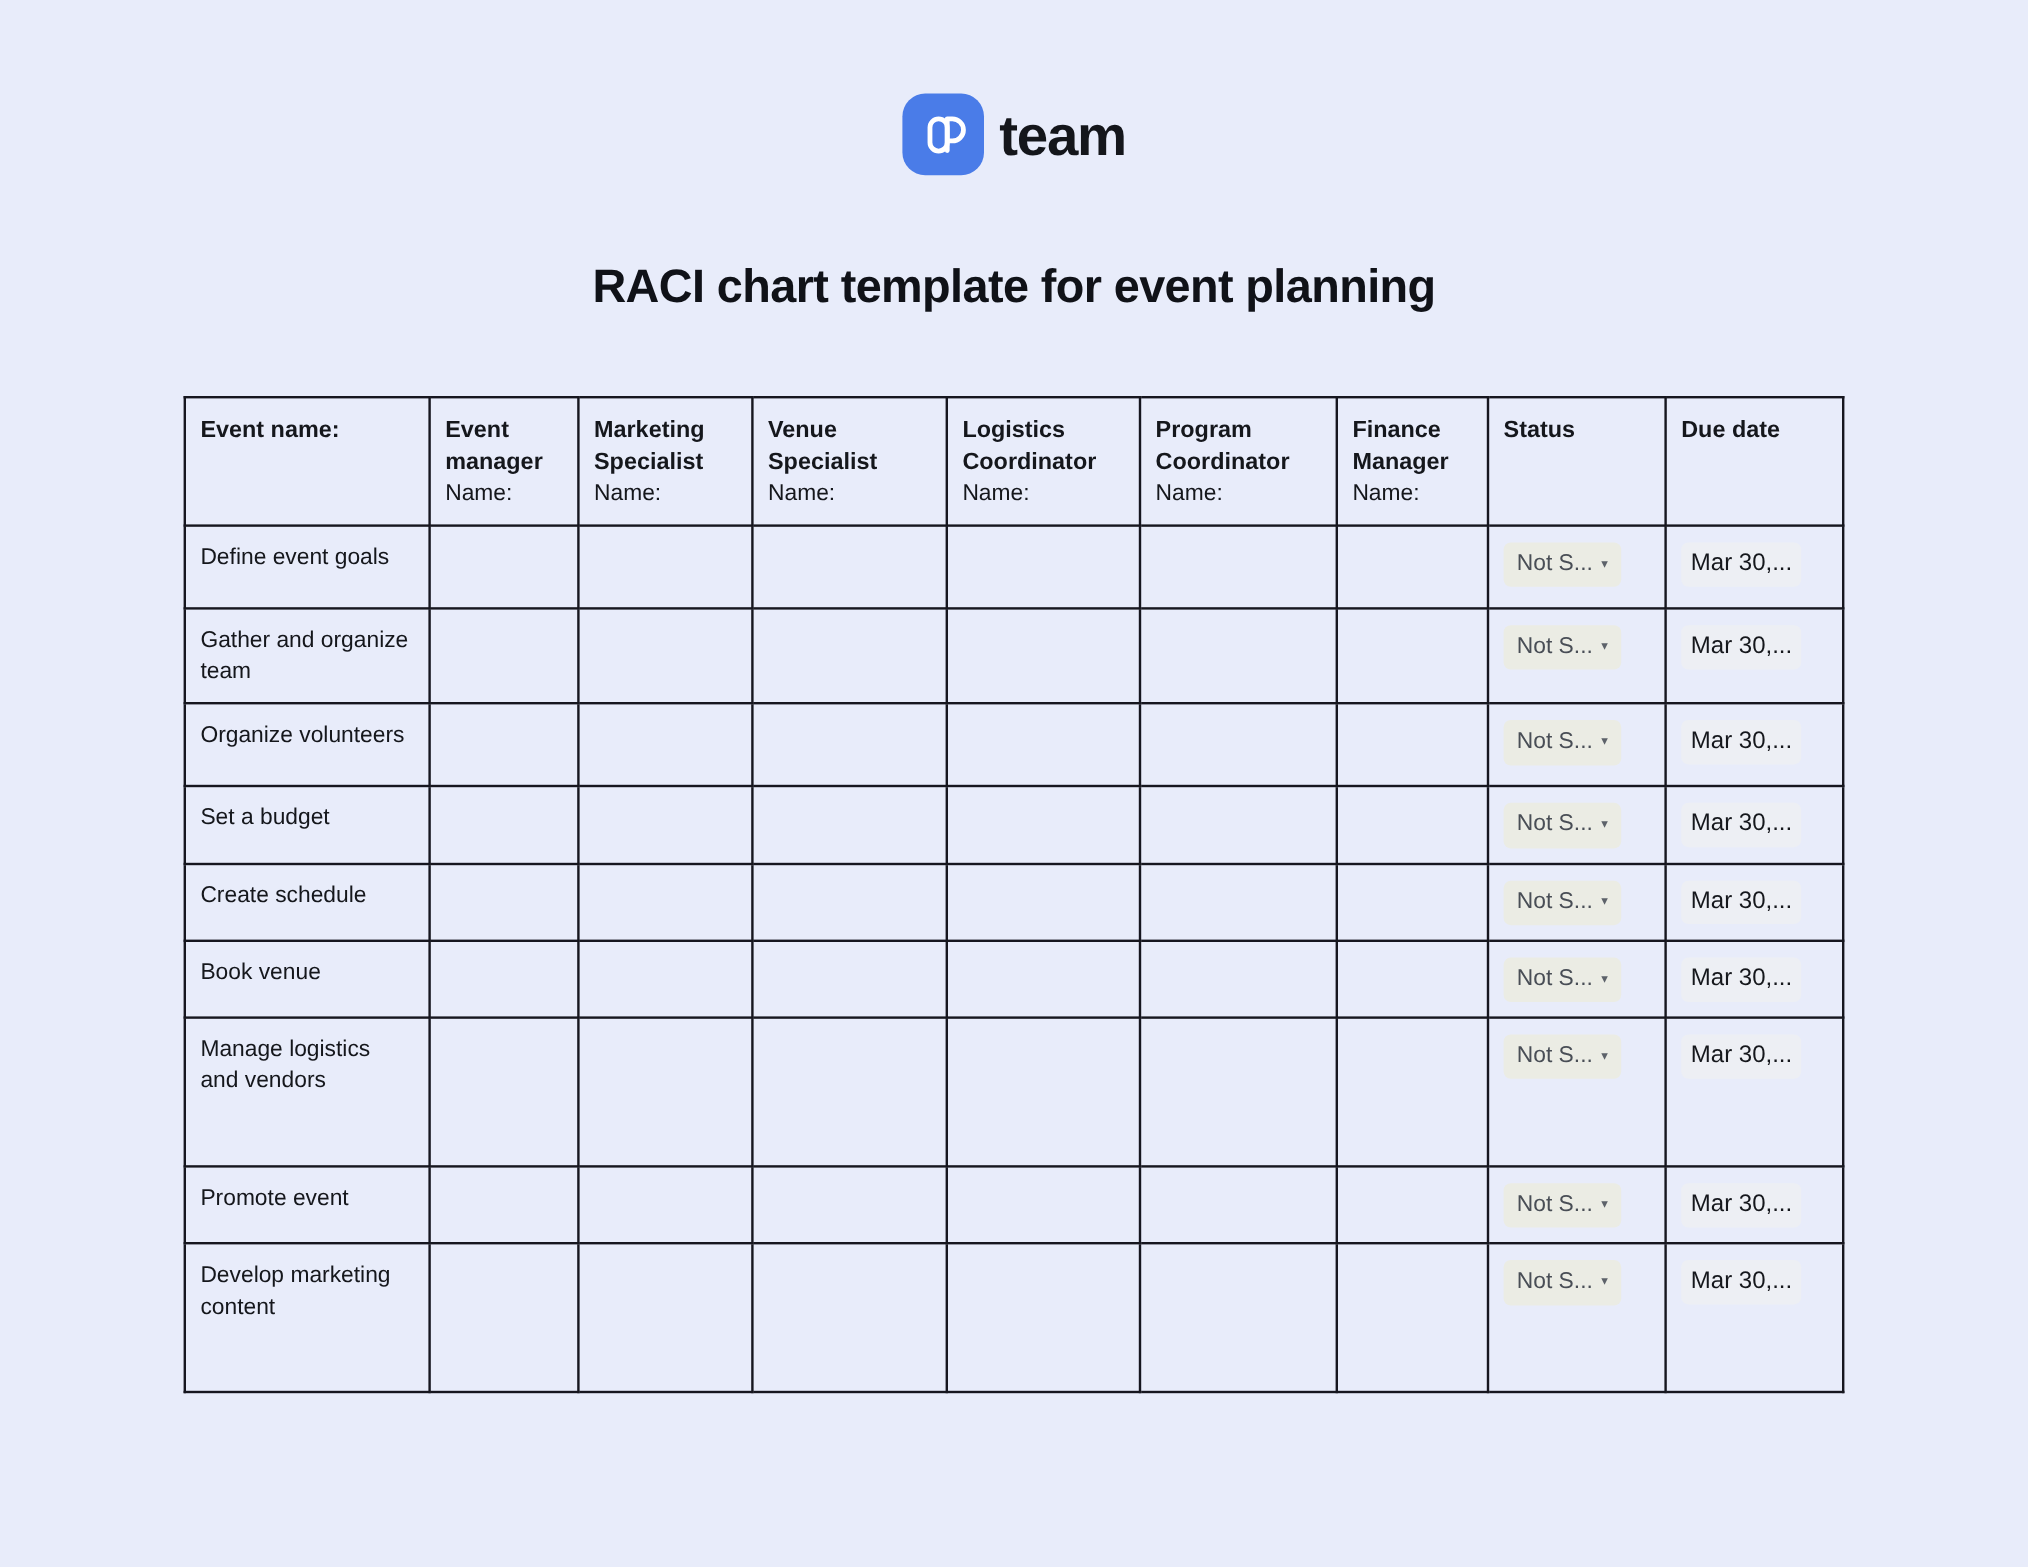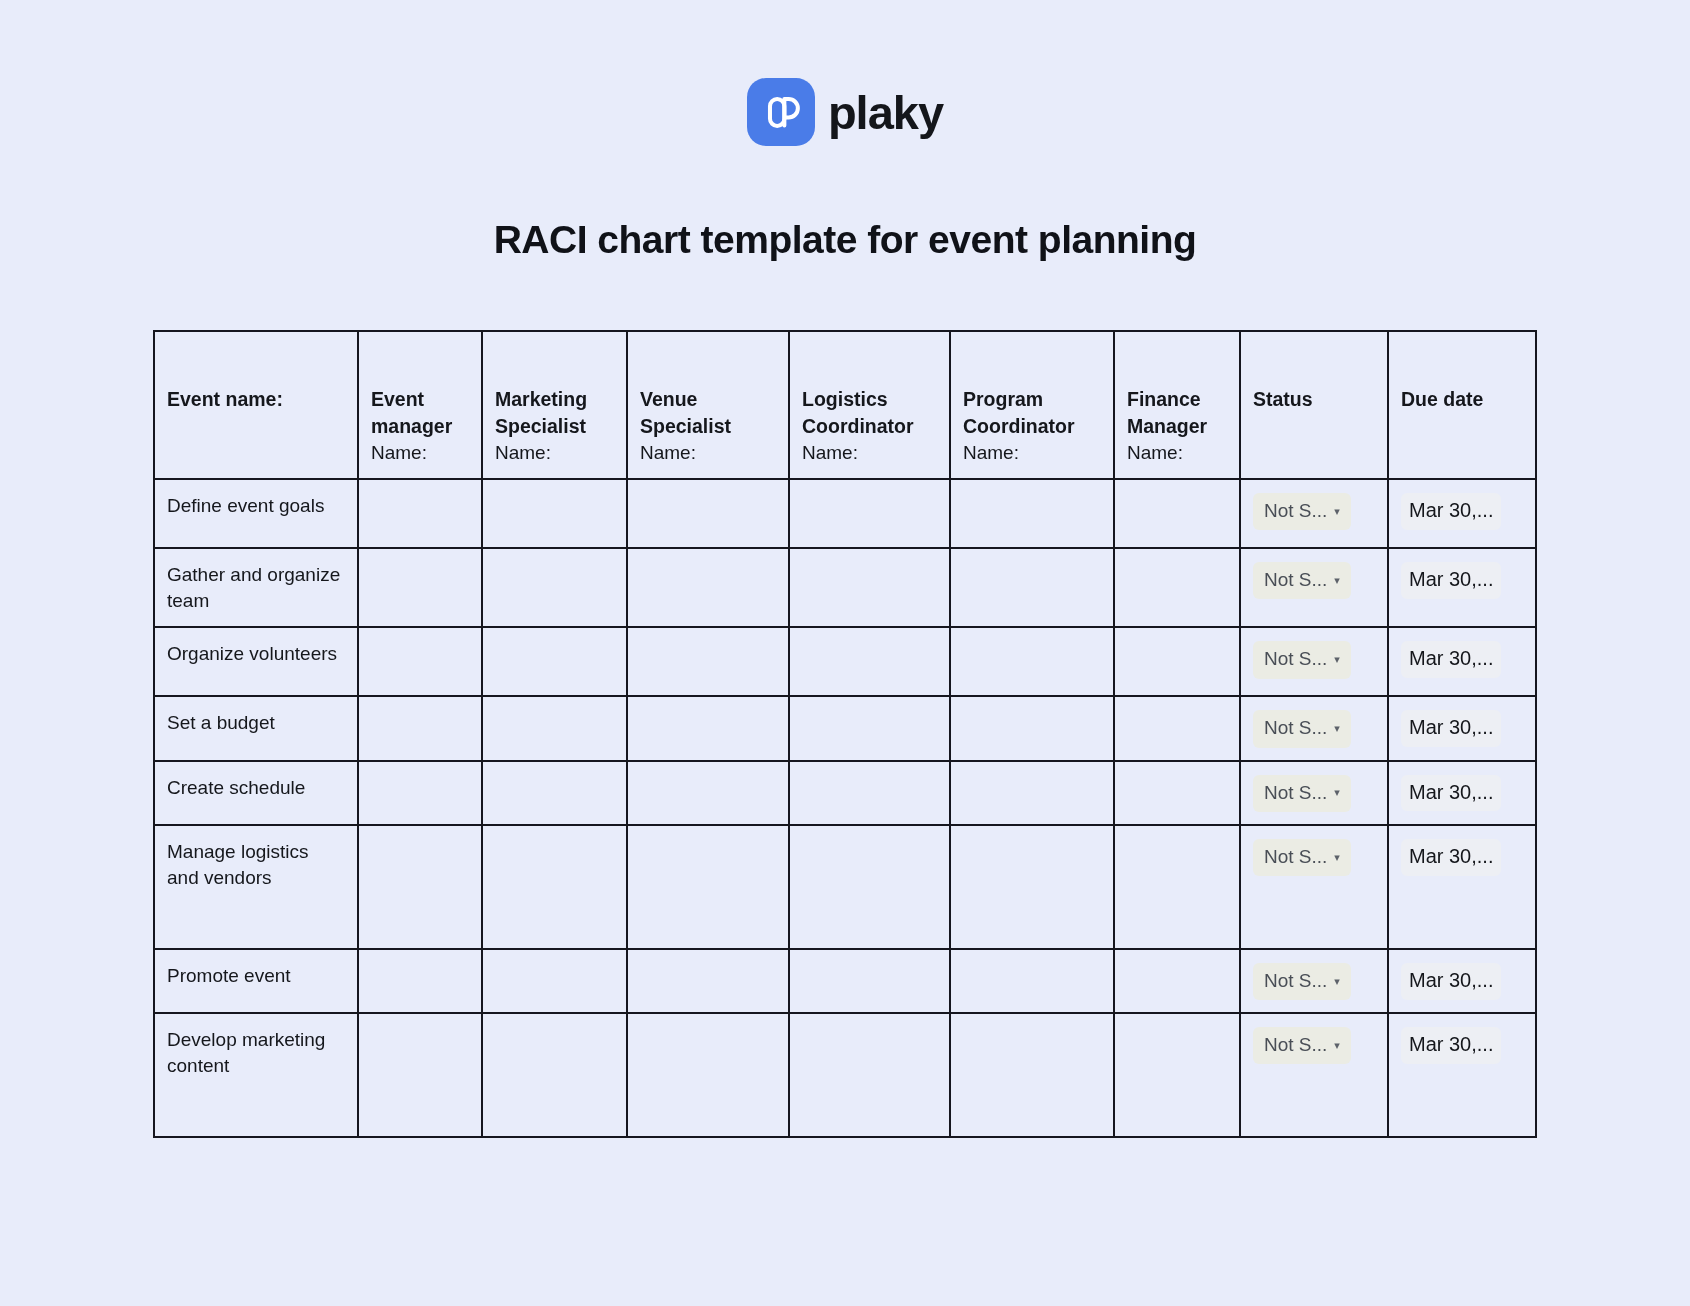--- a/index.html
+++ b/index.html
@@ -107,7 +107,7 @@
       <path d="M27.5 38 V10.5 h4.5 a9.6 9.6 0 0 1 0 19.2 h-4.5" stroke="#ffffff" stroke-width="4.2" stroke-linecap="round" stroke-linejoin="round"></path>
     </svg>
   </div>
-  <div class="brand">plaky</div>
+  <div class="brand">team</div>
 </div>
 
 <div class="page-title">RACI chart template for event planning</div>

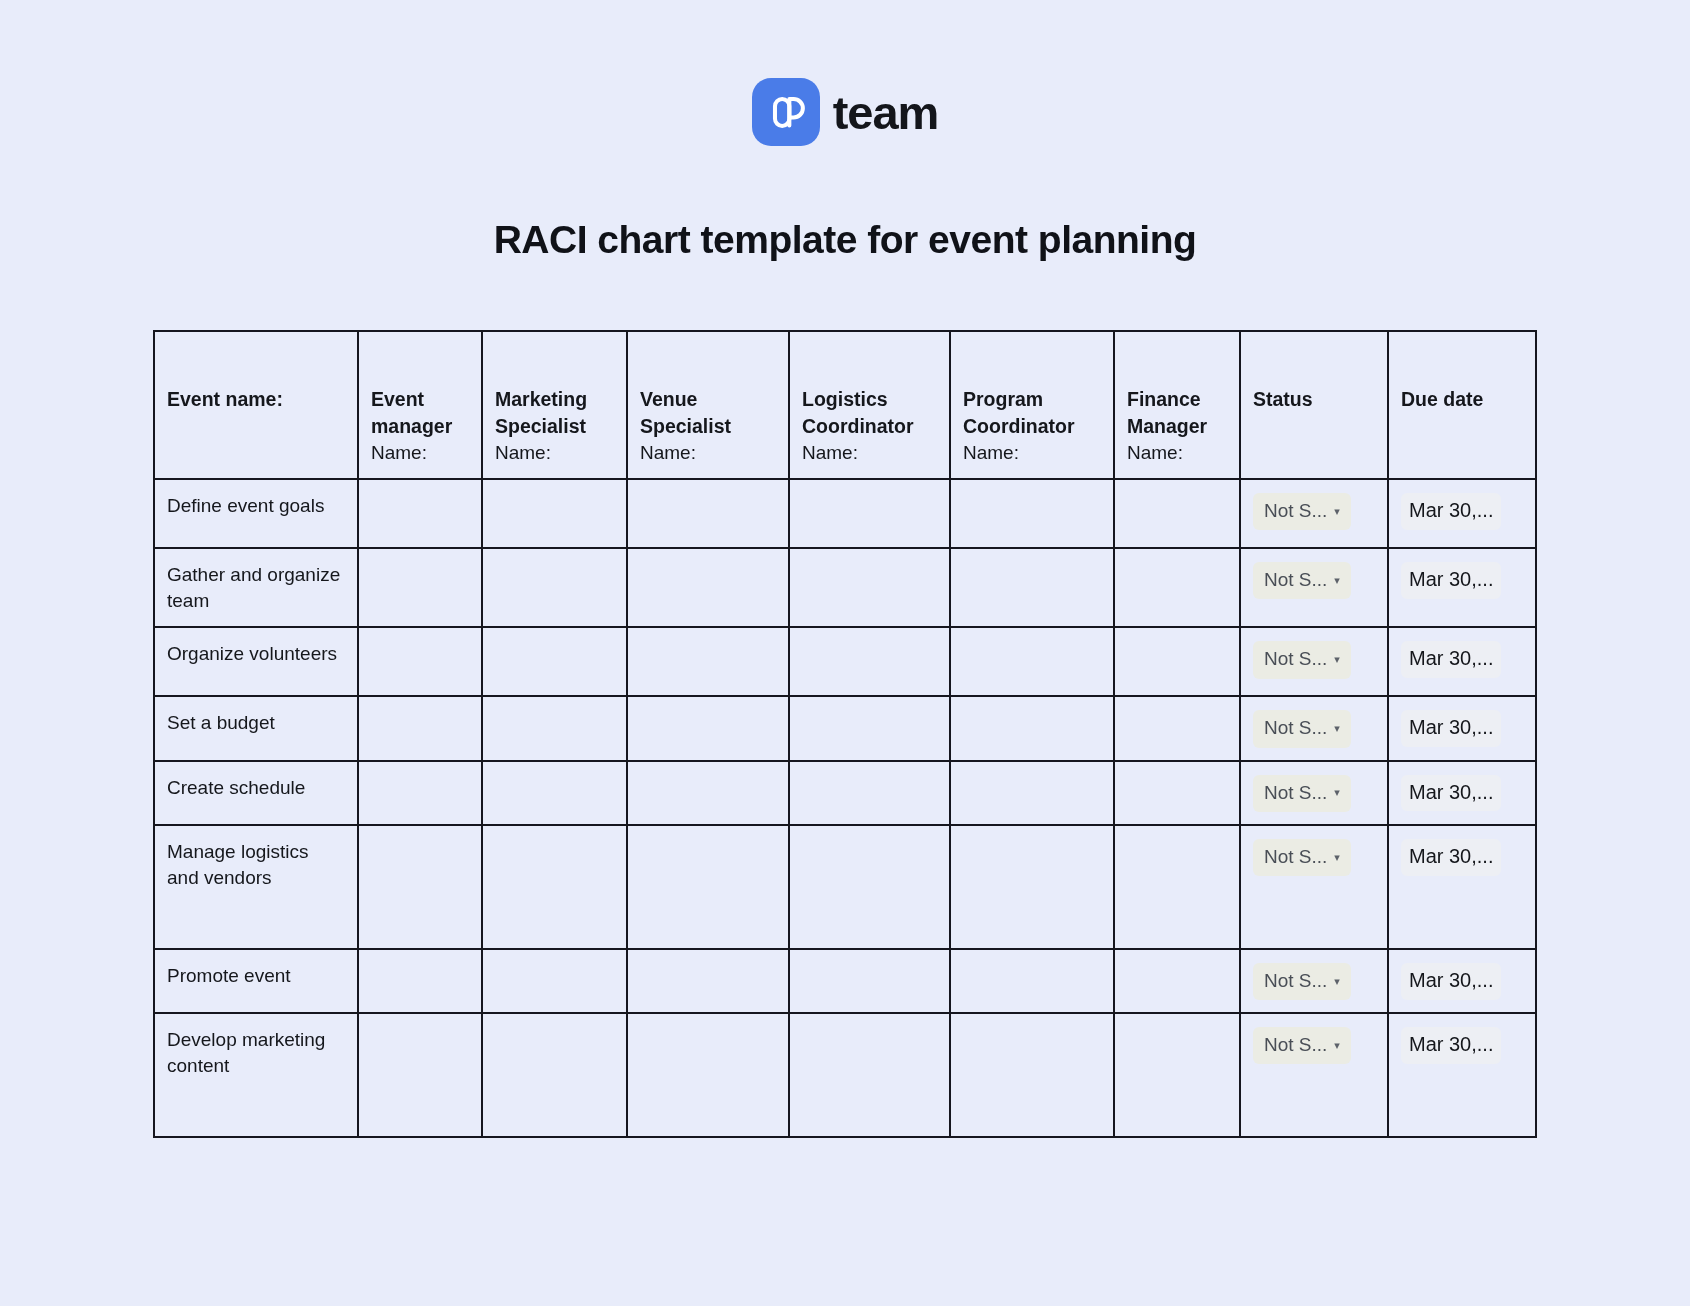--- a/index.html
+++ b/index.html
@@ -61,7 +61,6 @@
     display: block;
     font-weight: 700;
     font-size: 19.5px;
-    margin-top: 41px;
   }
   th .h-sub {
     display: block;

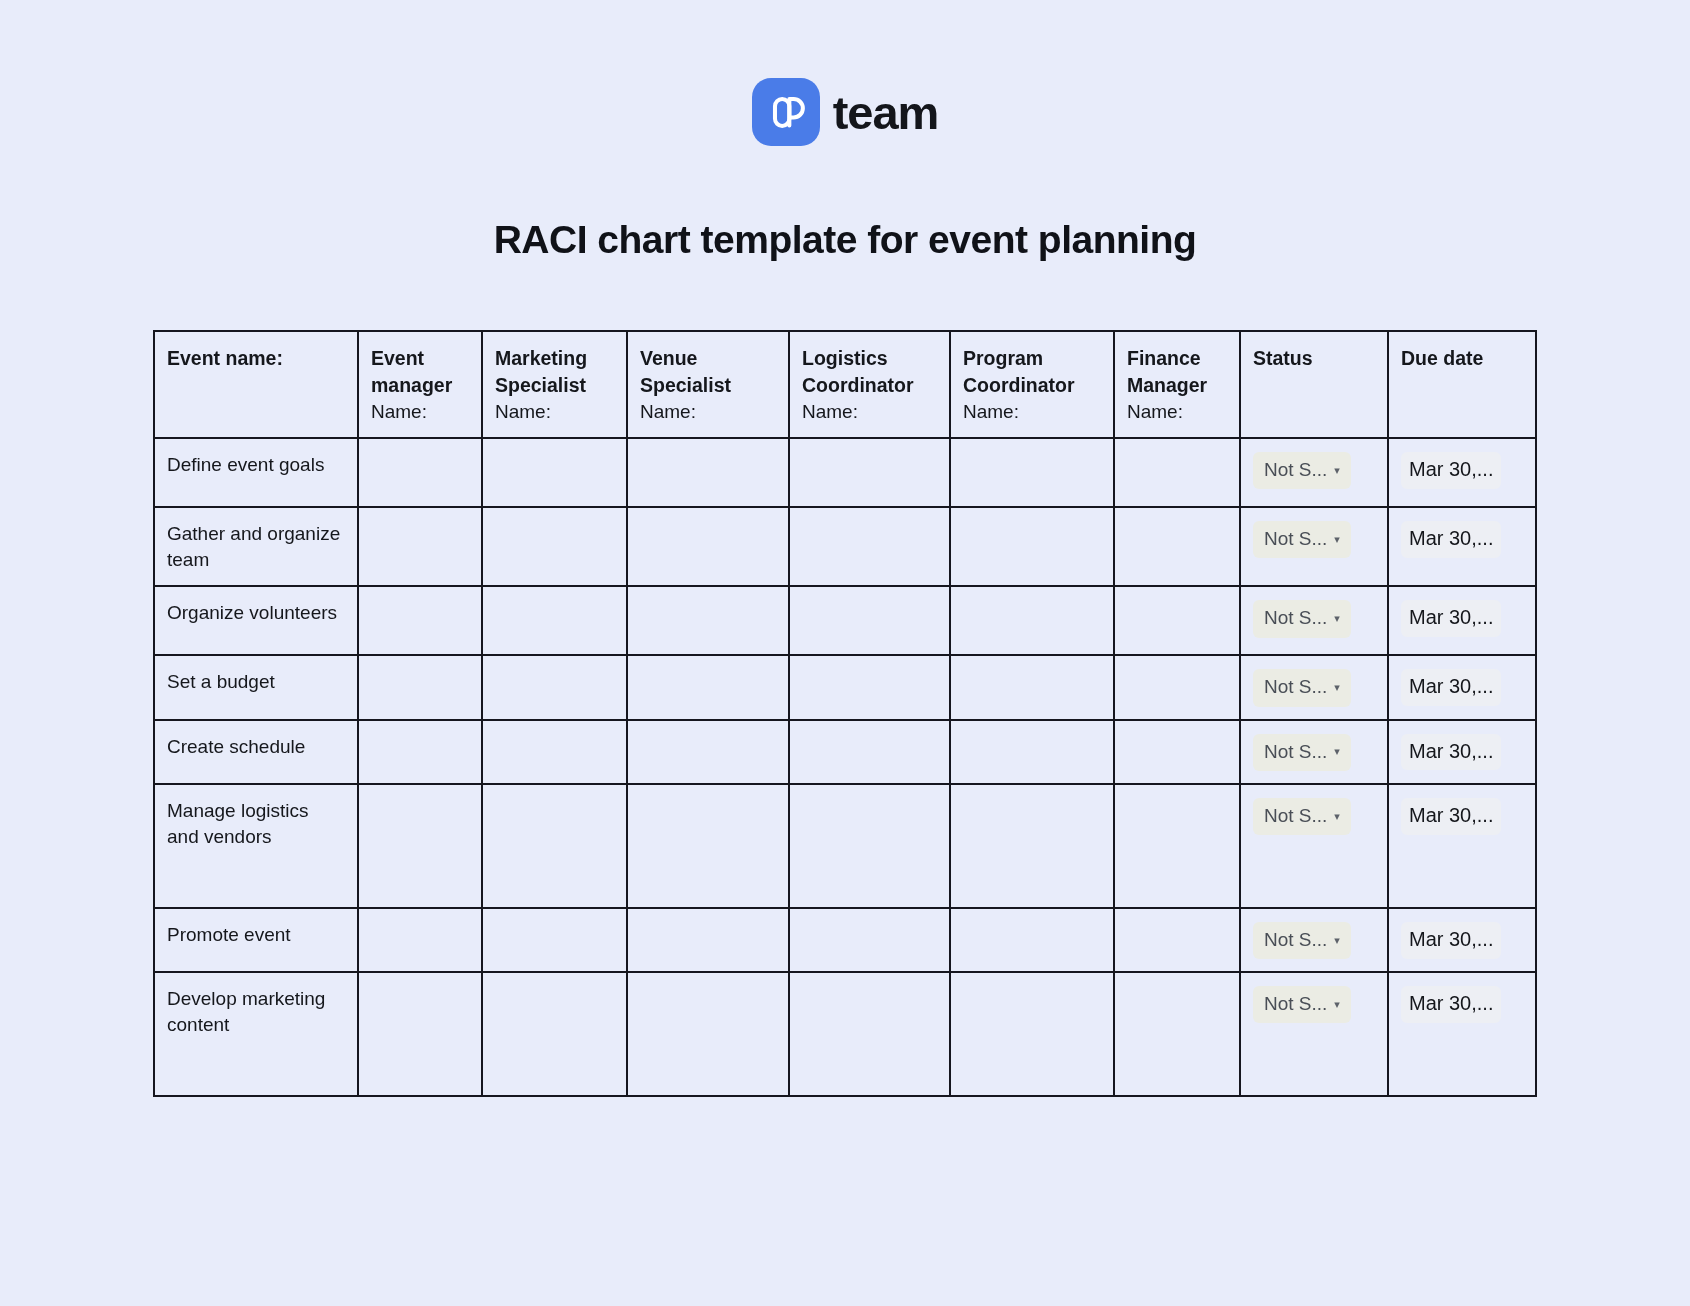--- a/index.html
+++ b/index.html
@@ -237,6 +237,20 @@
       <td><span class="due-chip">Mar 30,...</span></td>
     </tr>
 
+    <tr class="r-1line">
+      <td>Book venue</td>
+      <td></td>
+        <td></td>
+        <td></td>
+        <td></td>
+        <td></td>
+        <td></td>
+      <td><span class="badge">
+            <span class="lbl">Not S...</span>
+            <span class="caret">▾</span>
+          </span></td>
+      <td><span class="due-chip">Mar 30,...</span></td>
+    </tr>
 
     <tr class="r-3line">
       <td>Manage logistics and vendors</td>

